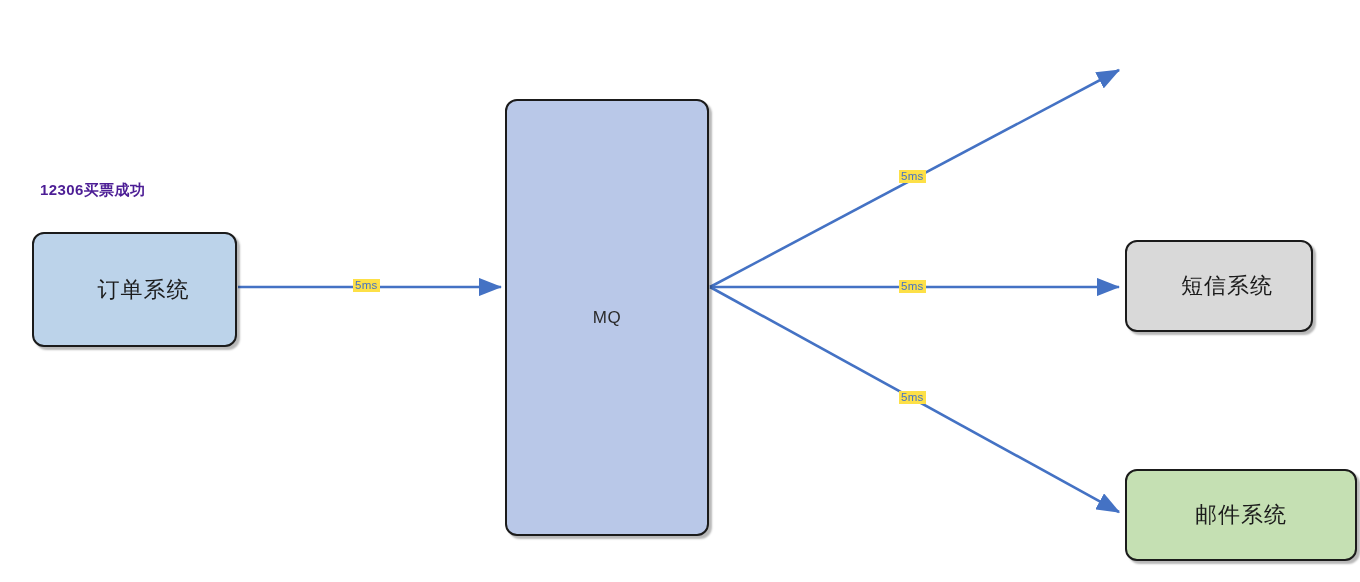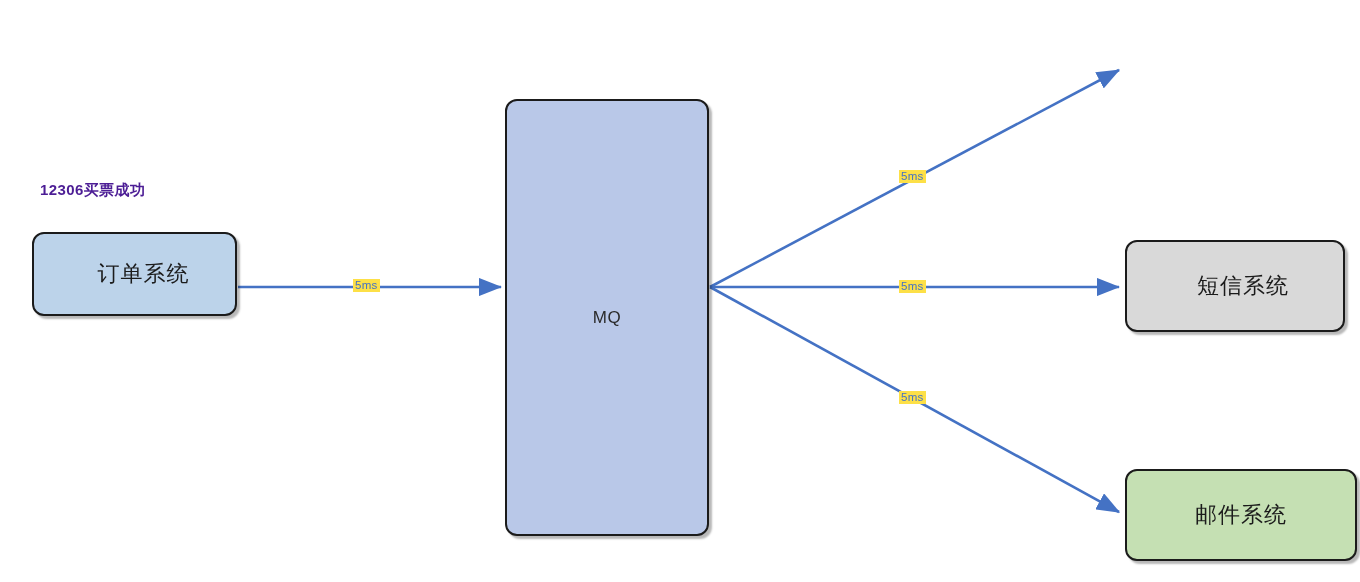--- a/index.html
+++ b/index.html
@@ -42,7 +42,7 @@
 
   
   #node-order {
-    left: 32px;  top: 232px;  width: 205px; height: 84px;
+    left: 32px;  top: 232px;  width: 205px; height: 115px;
     background: #bcd3ea;
     padding-left: 18px;
   }

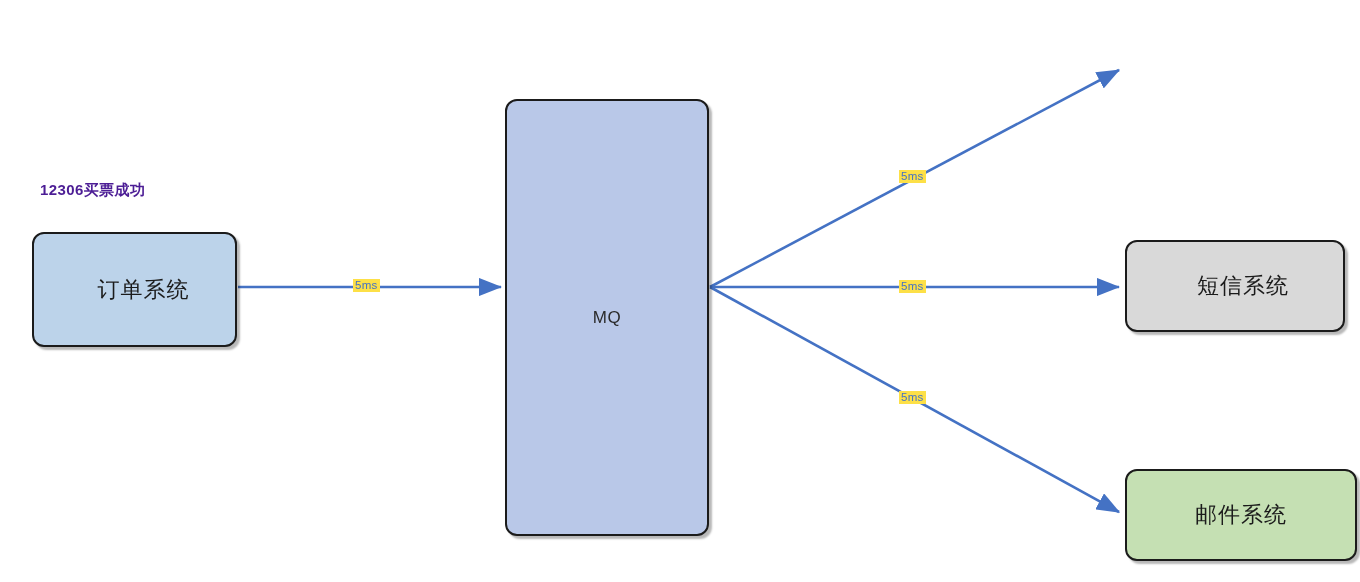--- a/index.html
+++ b/index.html
@@ -56,7 +56,7 @@
     background: #f9dd98;
   }
   #node-sms {
-    left: 1125px; top: 240px; width: 220px; height: 92px;
+    left: 1125px; top: 240px; width: 188px; height: 92px;
     background: #d9d9d9;
     padding-left: 16px;
   }

